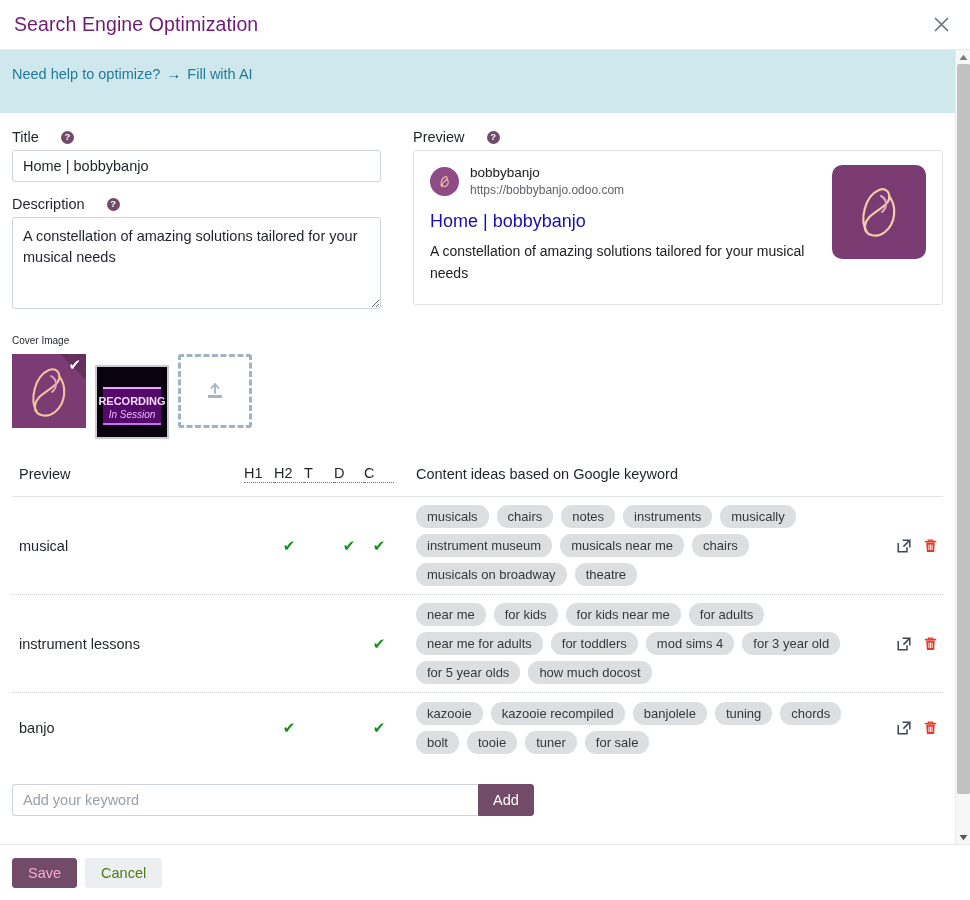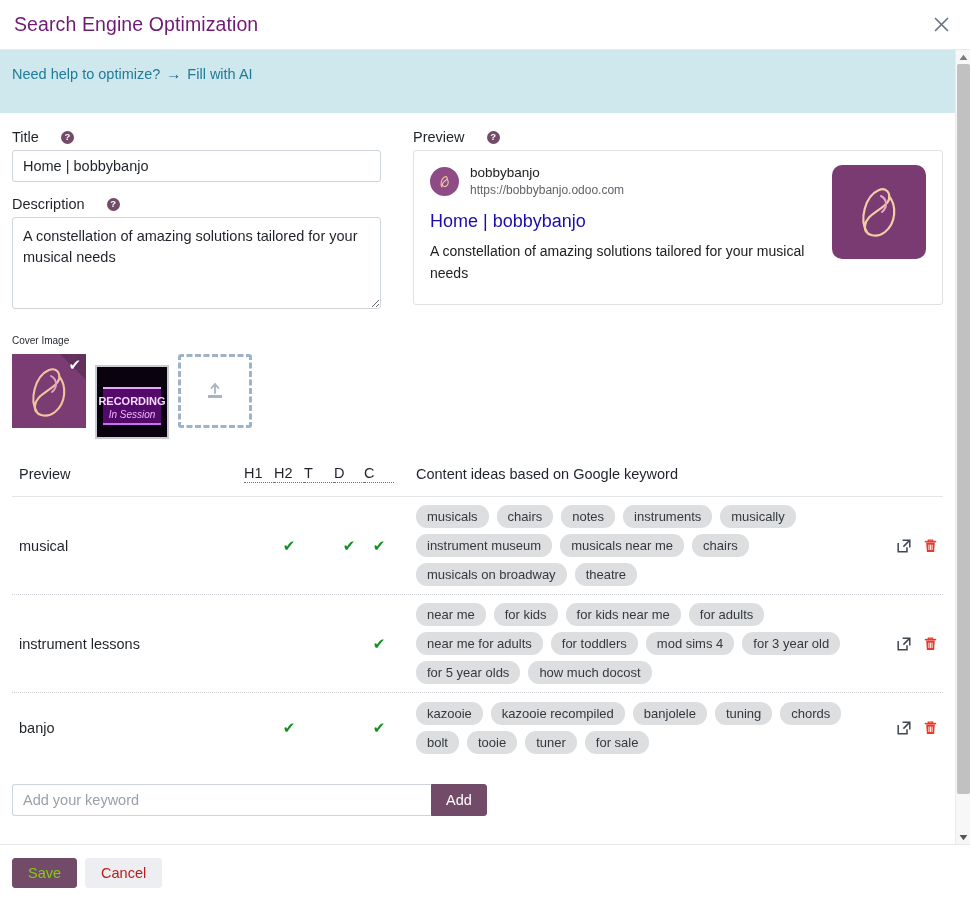--- a/index.html
+++ b/index.html
@@ -261,7 +261,7 @@
   
   .add-row { display: flex; margin-top: 22px; }
   .add-input {
-    width: 419px;
+    width: 466px;
     height: 32px;
     border: 1px solid #ced4da;
     border-right: none;

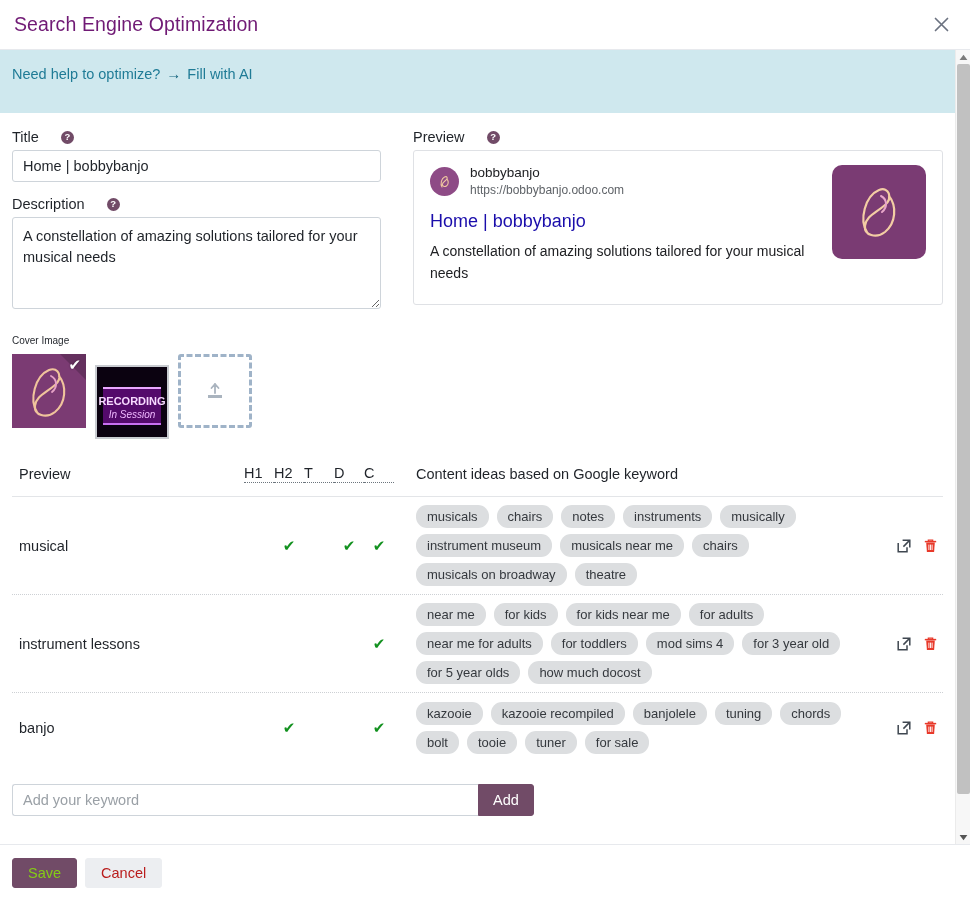--- a/index.html
+++ b/index.html
@@ -330,7 +330,7 @@
   .btn-save {
     background: #714b67;
     border: 1px solid #714b67;
-    color: #84cc16;
+    color: #f9a8d4;
     border-radius: 3px;
     font-size: 14.5px;
     font-family: "Liberation Sans", sans-serif;

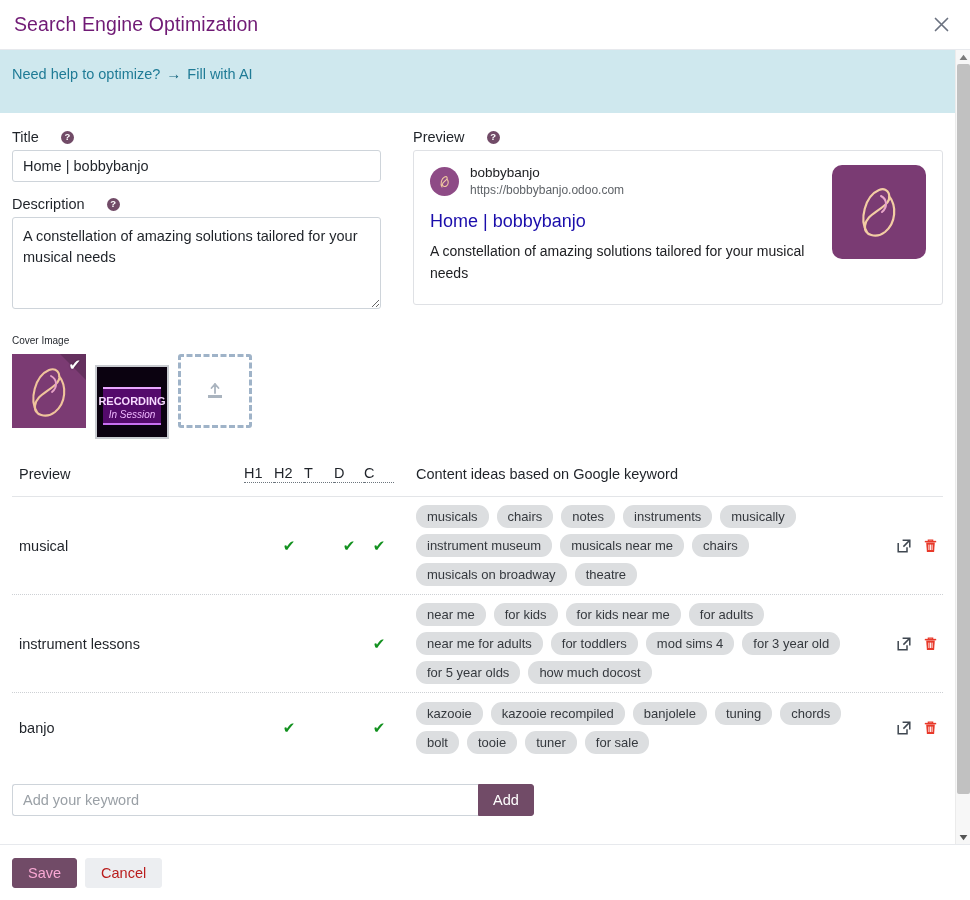--- a/index.html
+++ b/index.html
@@ -340,7 +340,7 @@
   .btn-cancel {
     background: #eceef1;
     border: 1px solid #eceef1;
-    color: #b91c1c;
+    color: #4d7c0f;
     border-radius: 3px;
     font-size: 14.5px;
     font-family: "Liberation Sans", sans-serif;

